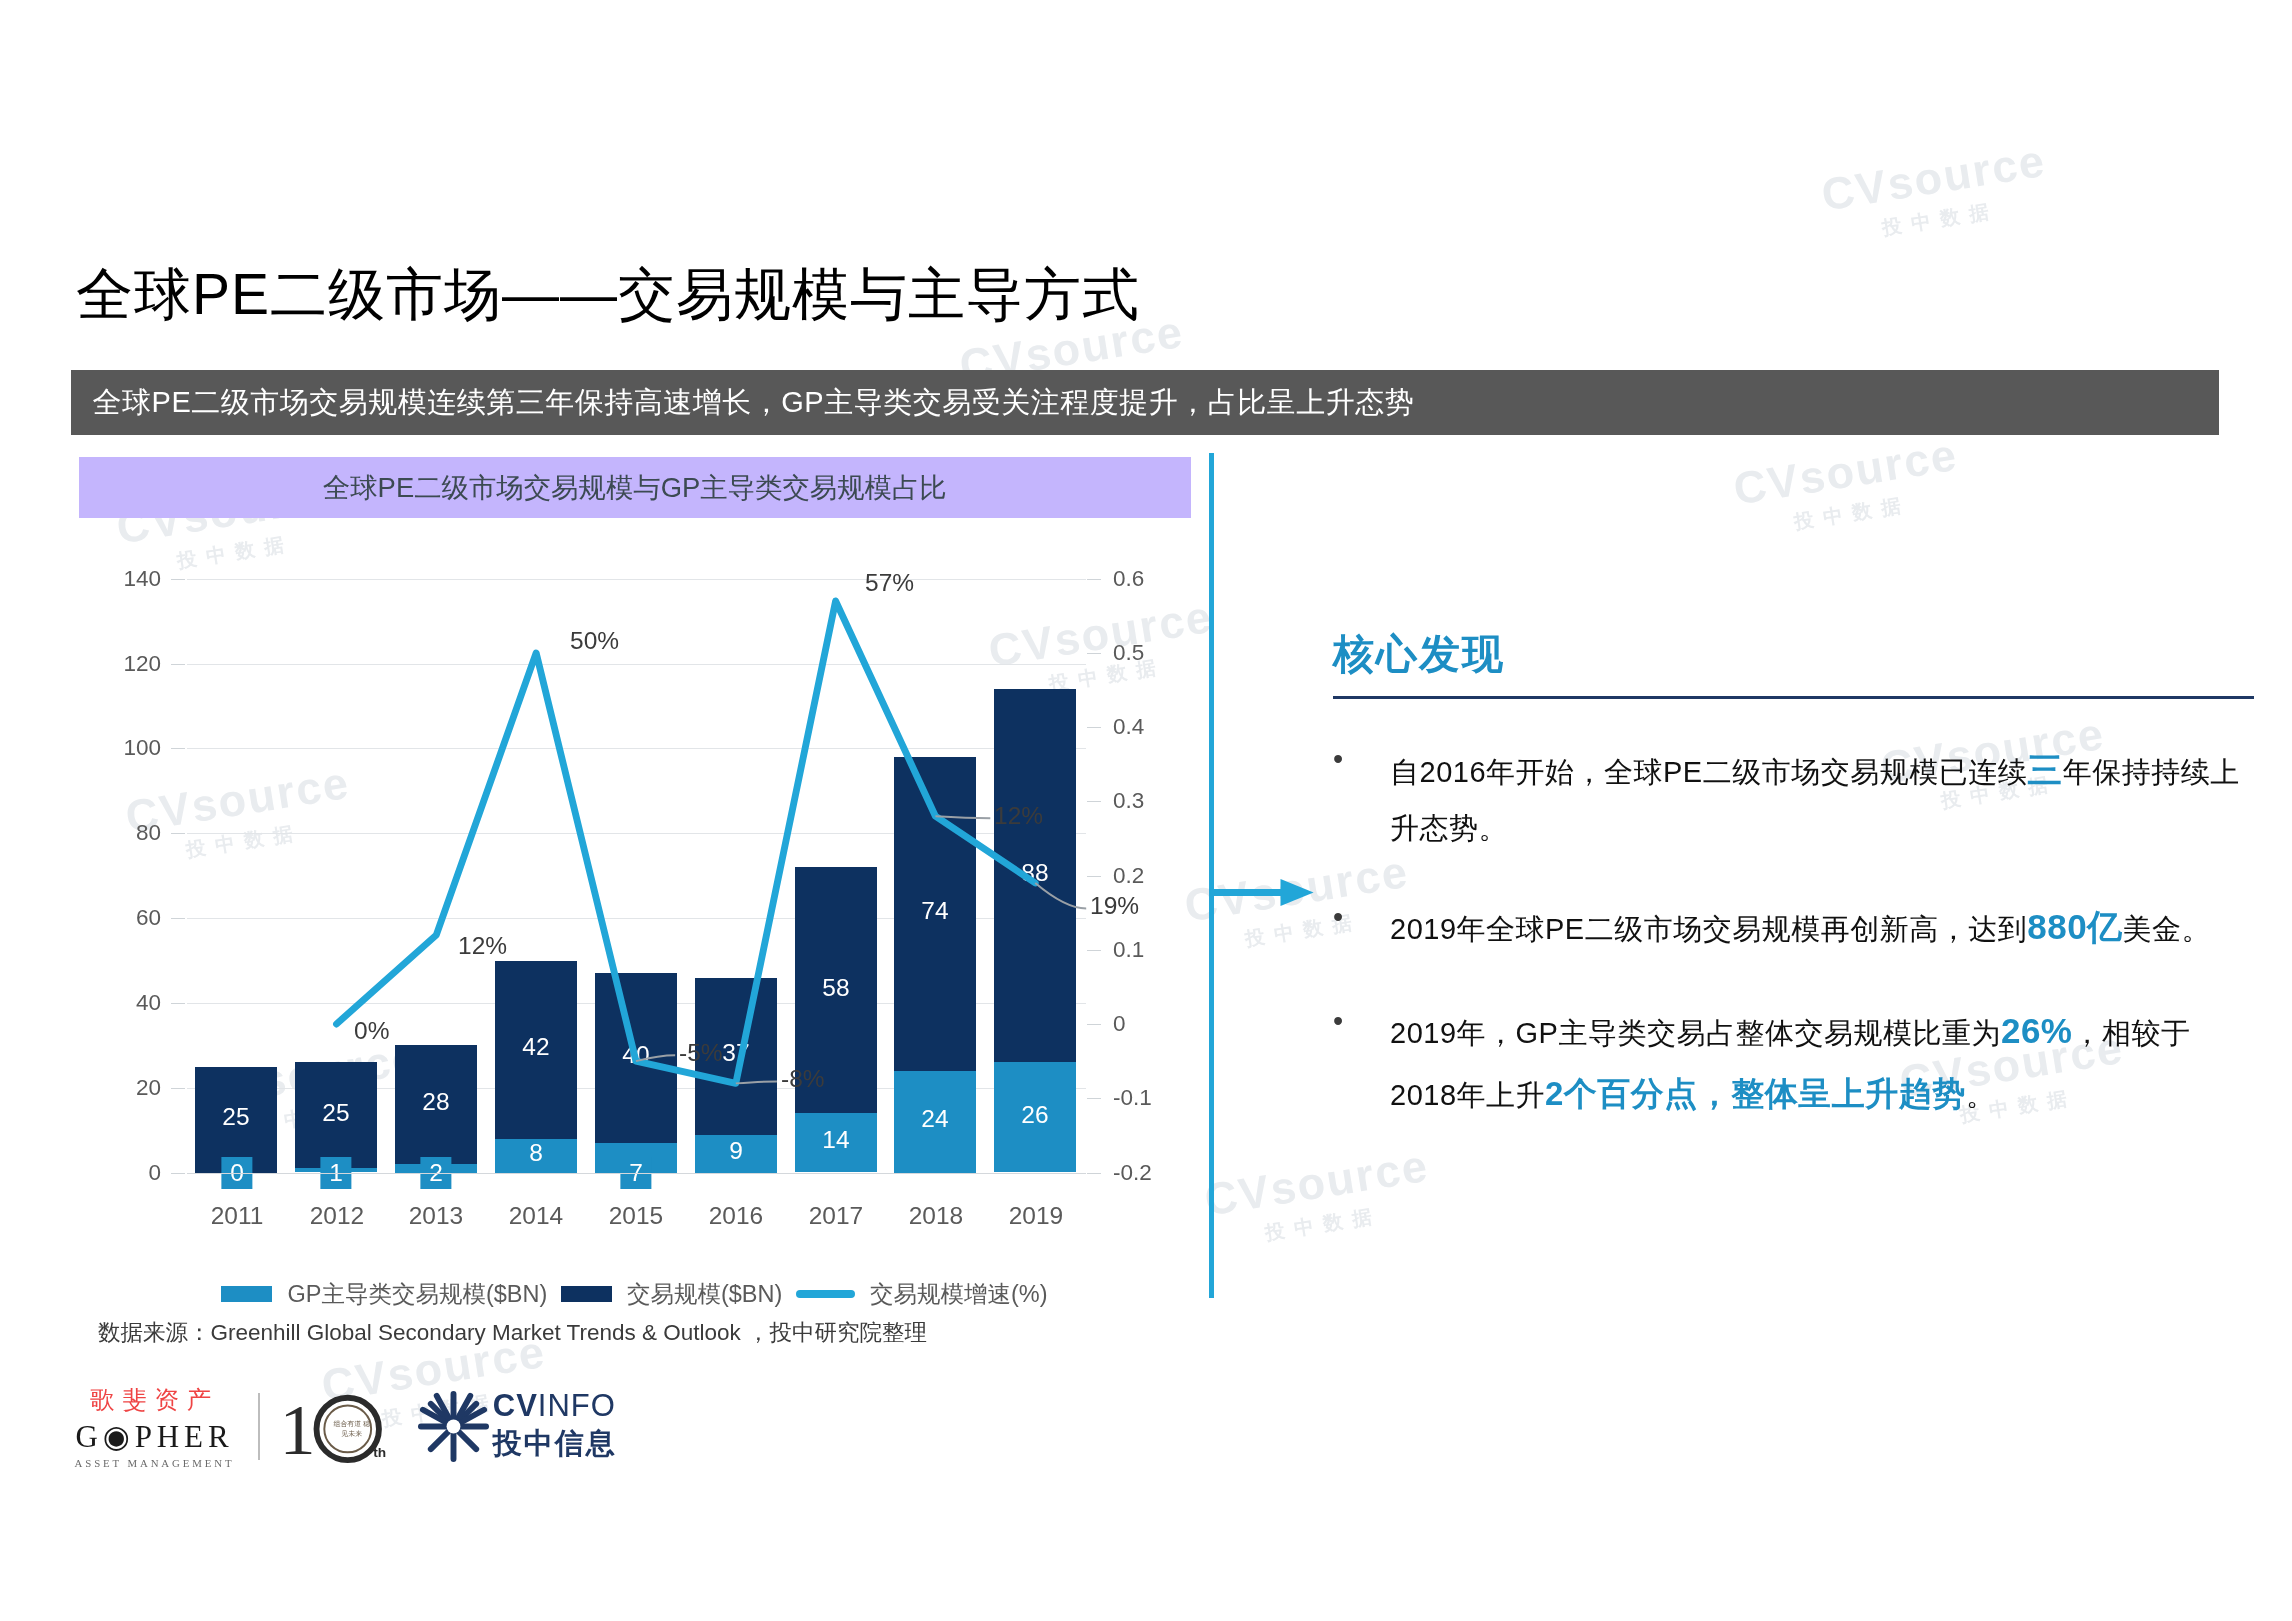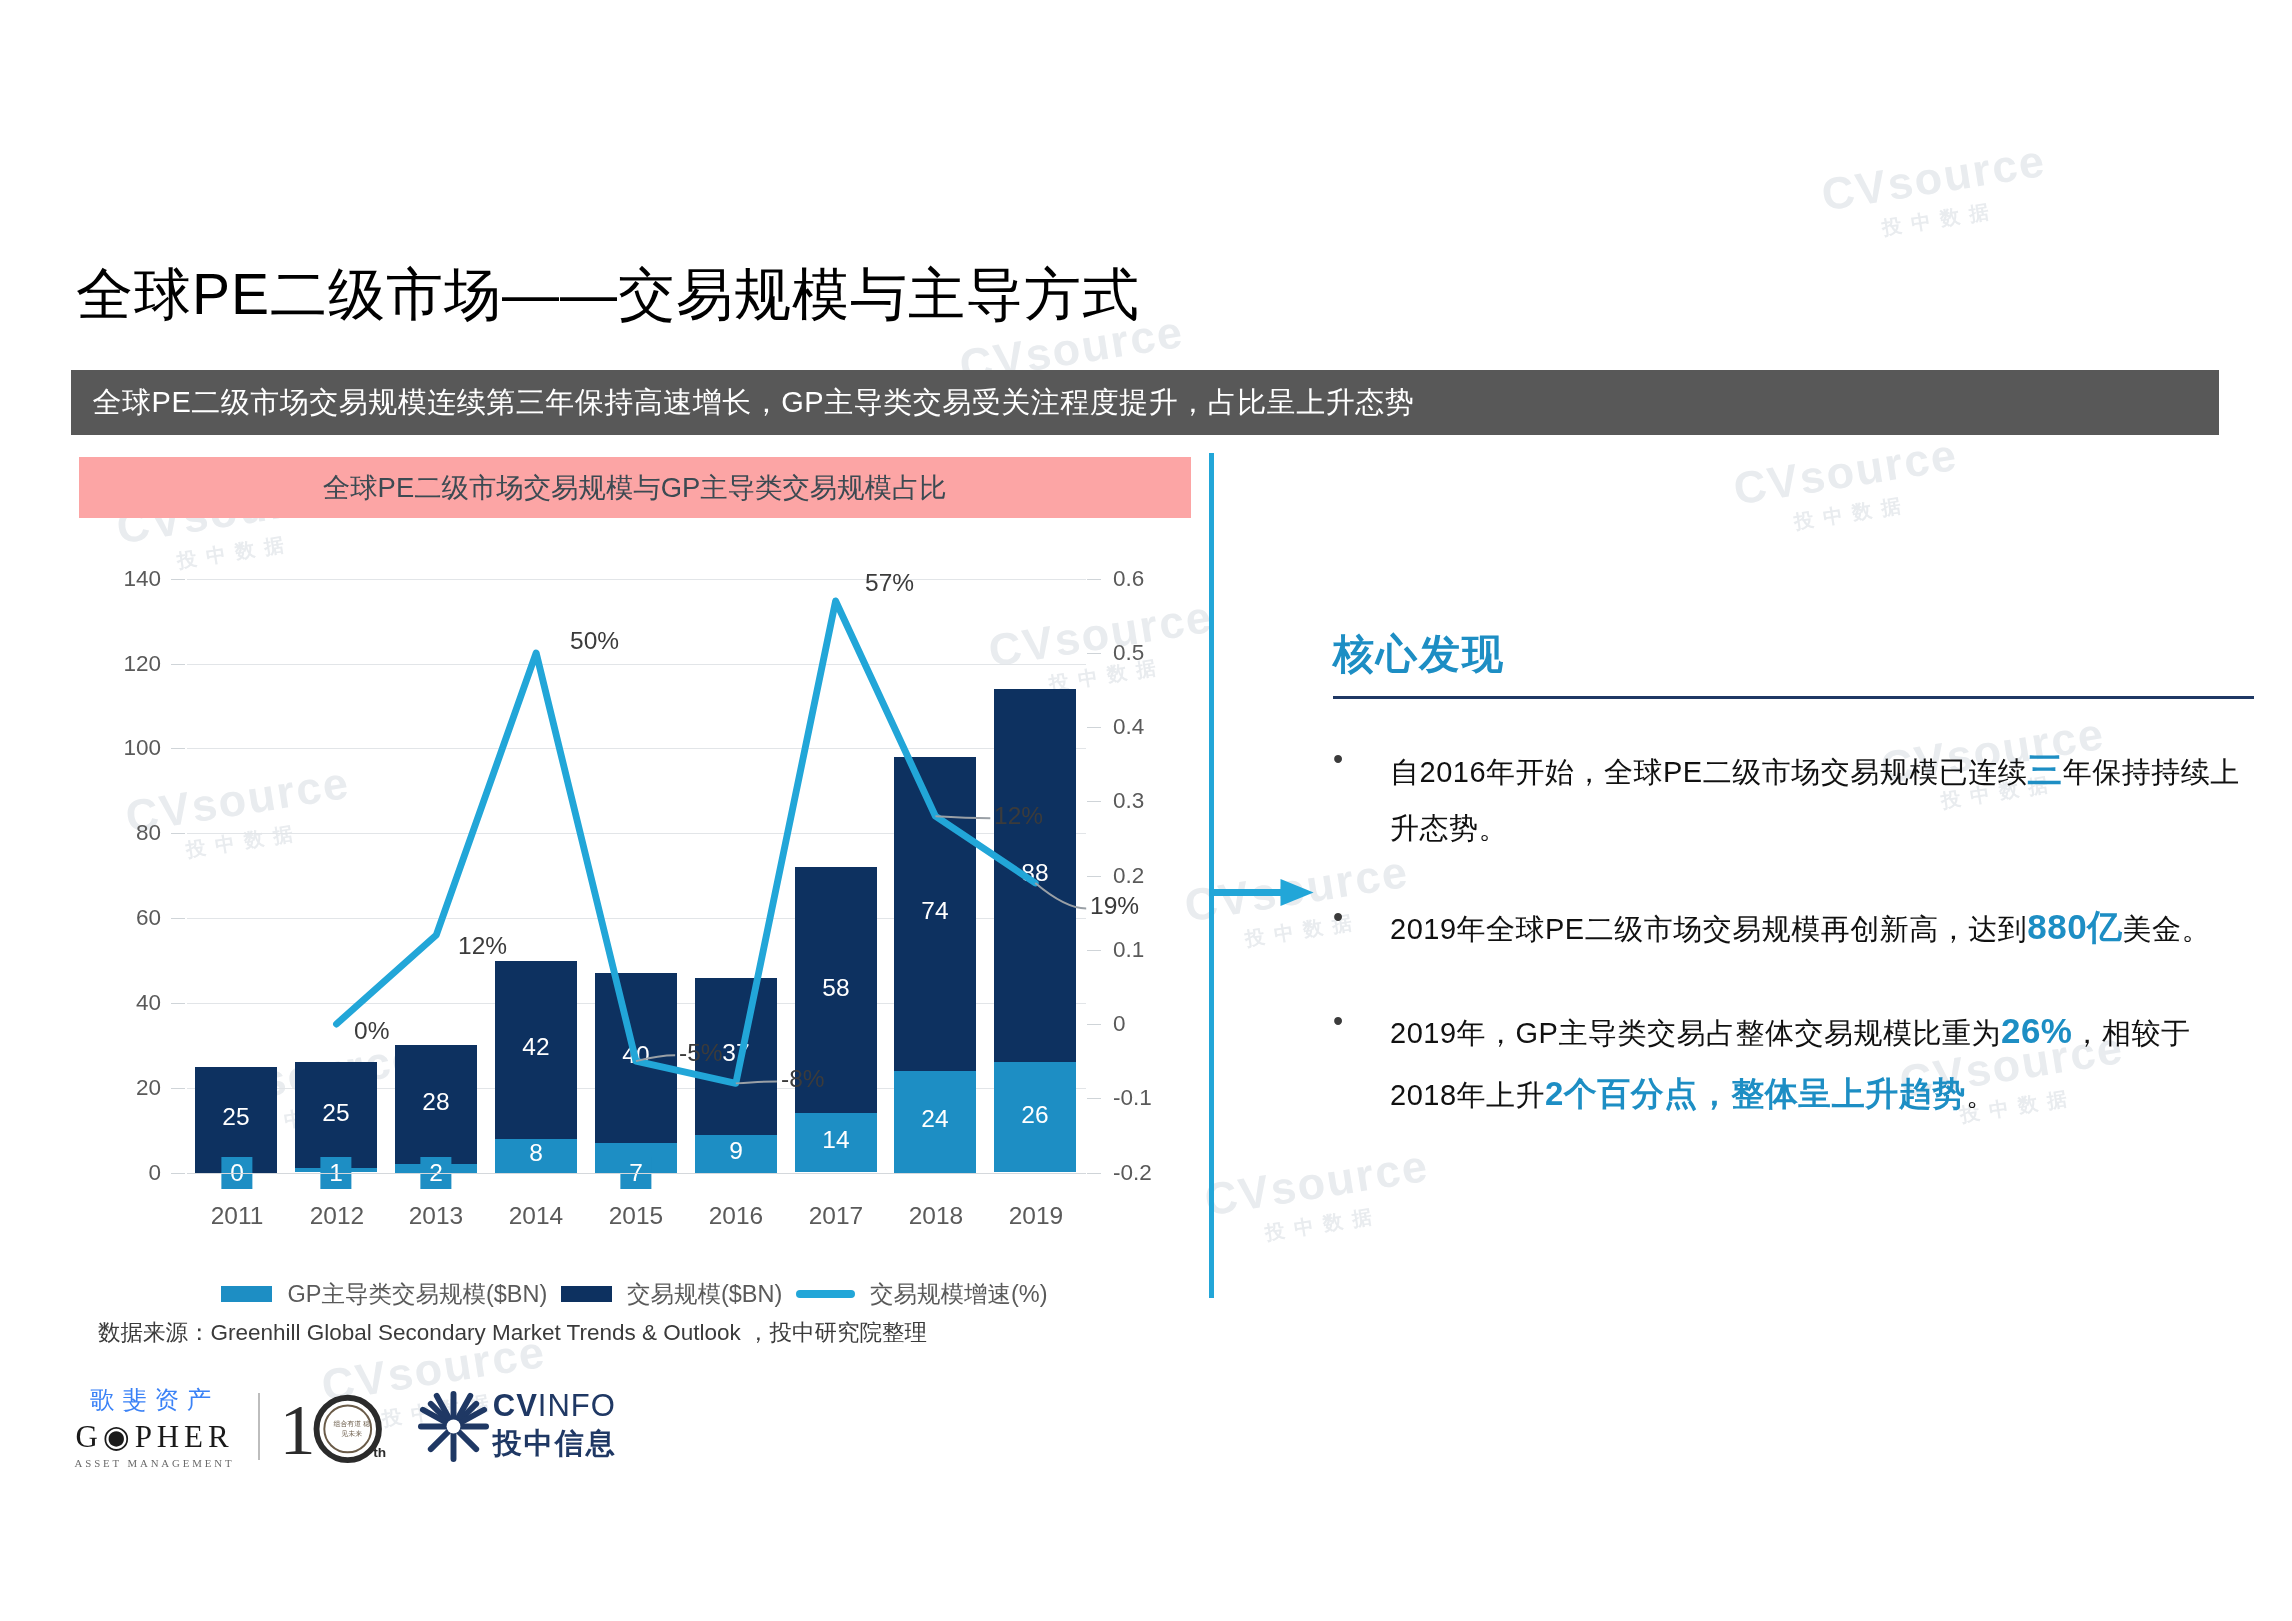--- a/index.html
+++ b/index.html
@@ -46,7 +46,7 @@
   #chart-panel { position: absolute; left: 71px; top: 457px; width: 1127px; height: 882px; z-index: 4; }
   #chart-title-bar {
     position: absolute; left: 7.8px; top: 0; width: 1112px; height: 61px;
-    background: #fca5a5; display: flex; align-items: center; justify-content: center;
+    background: #c4b5fd; display: flex; align-items: center; justify-content: center;
   }
   #chart-title-bar span { color: #3c4a52; font-size: 27.4px; }
 

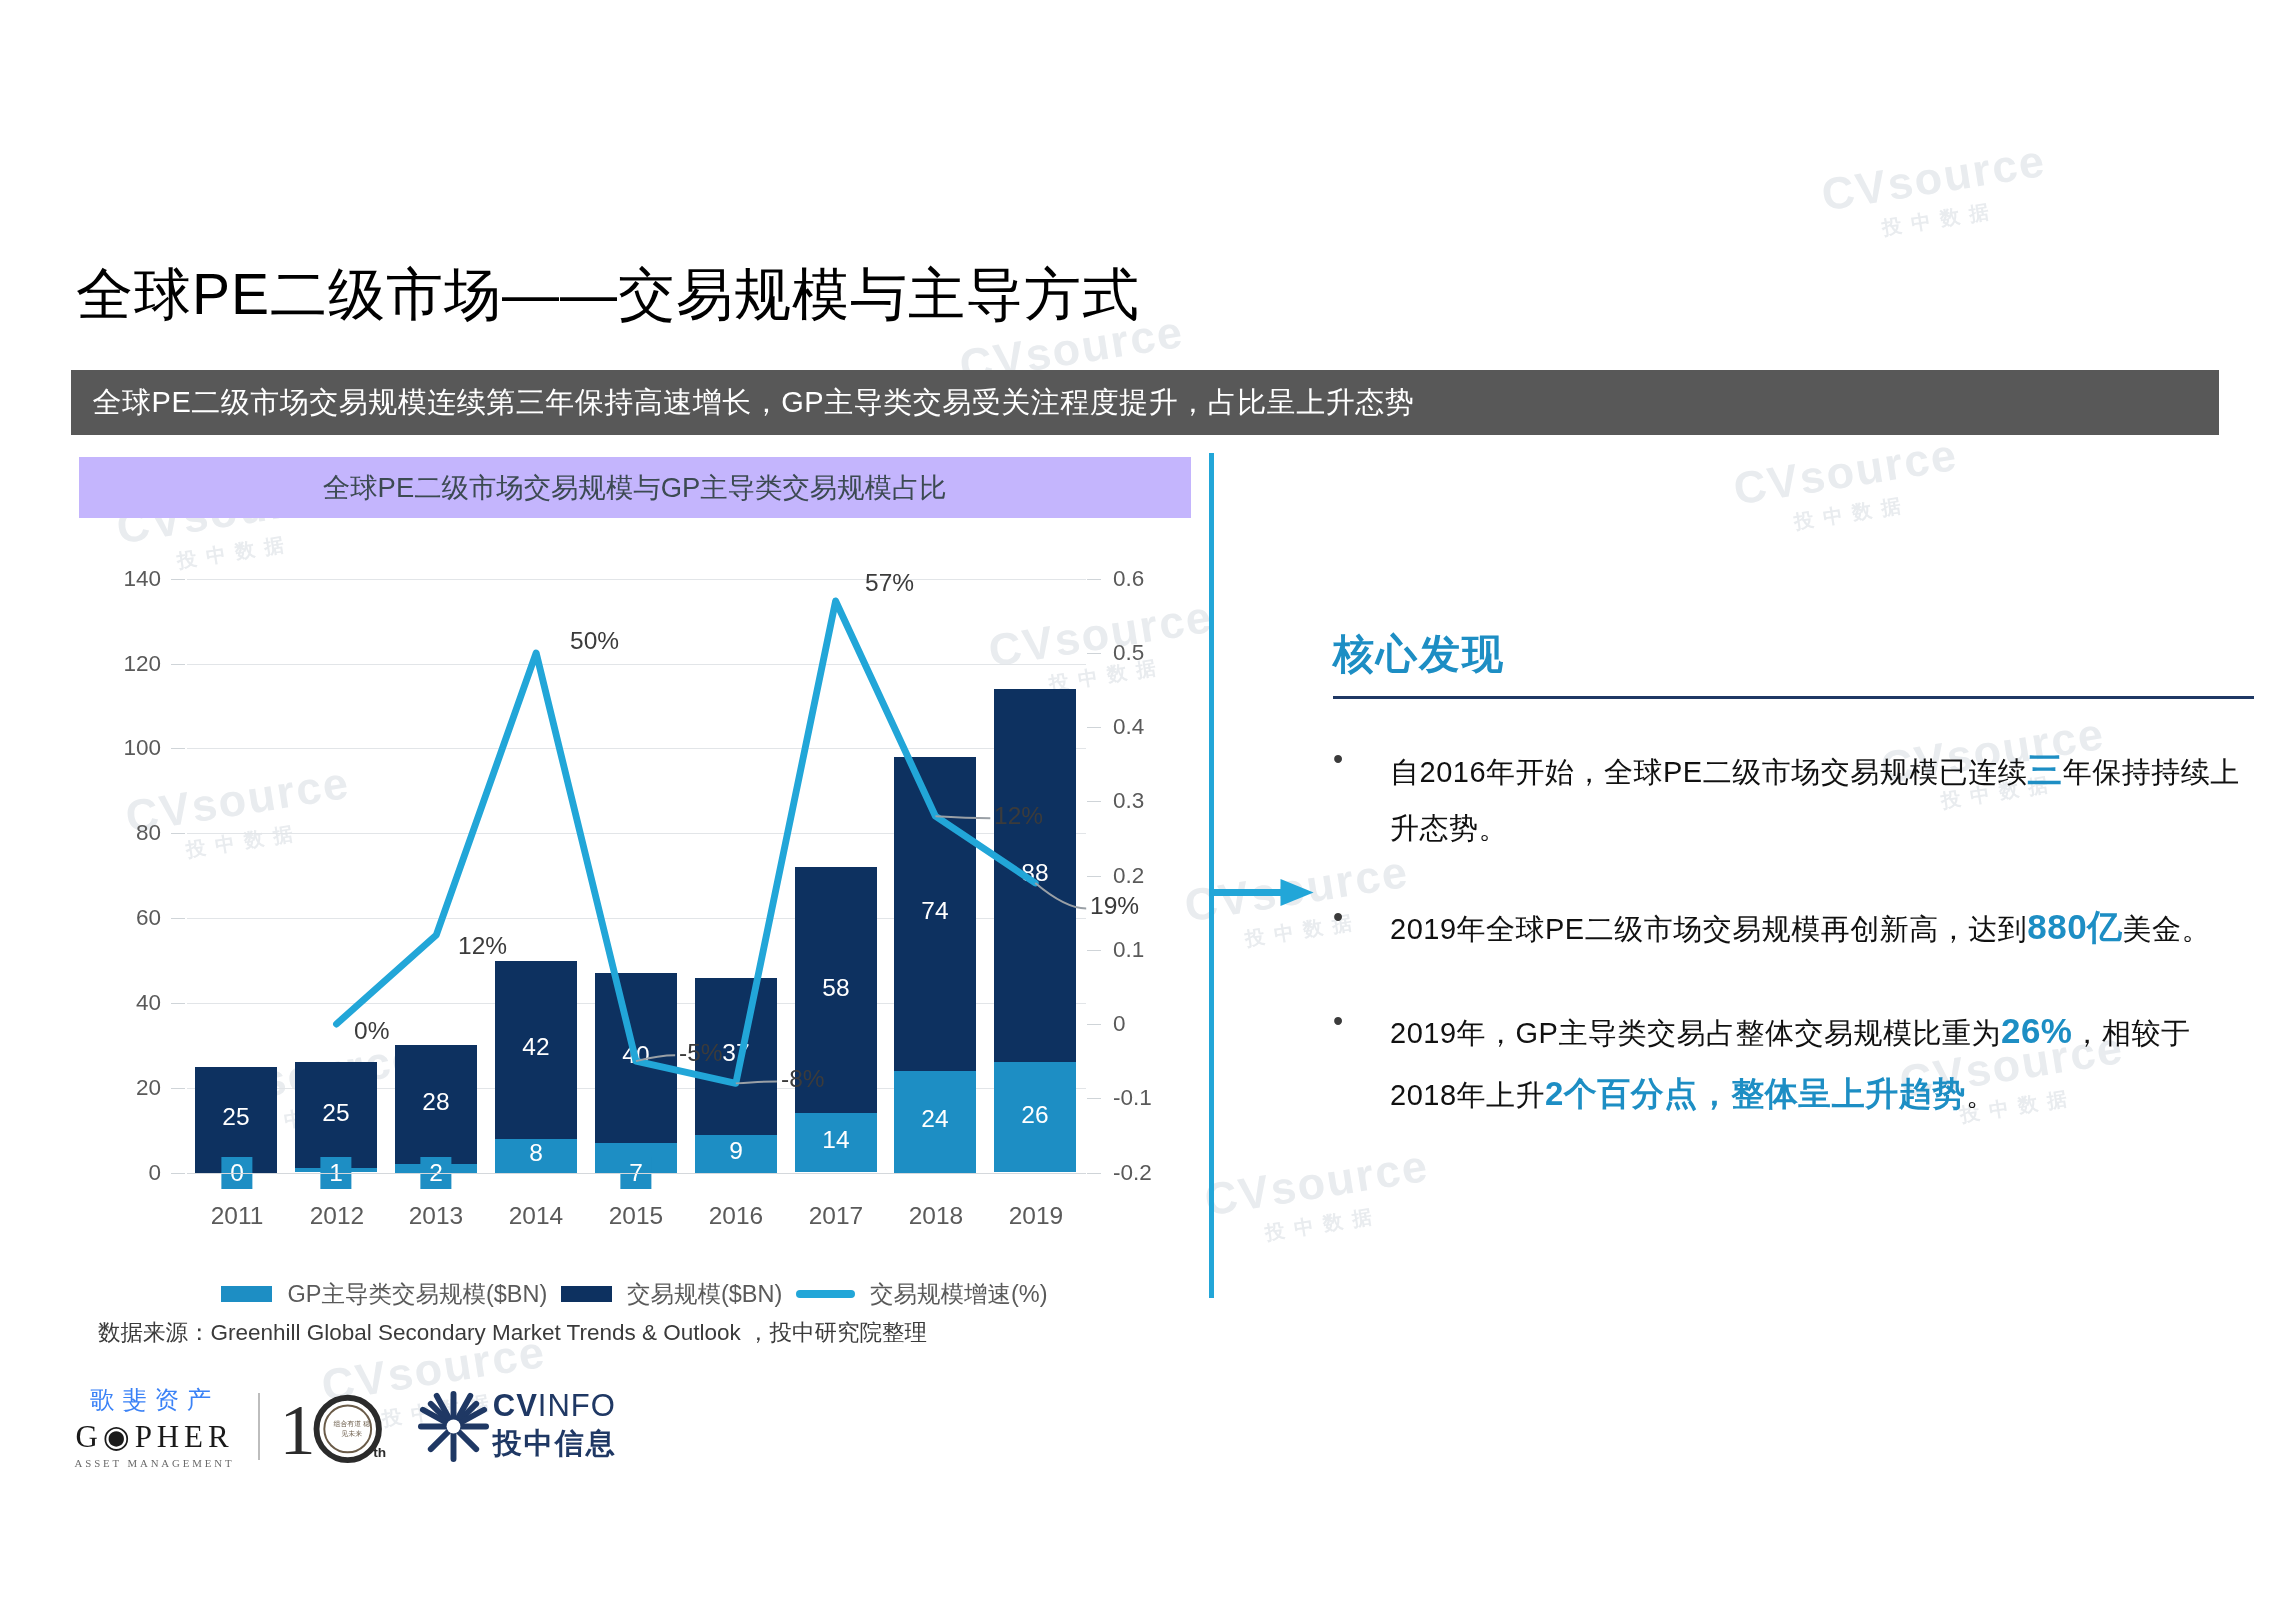--- a/index.html
+++ b/index.html
@@ -116,7 +116,7 @@
   
   #footer { position: absolute; left: 71px; top: 1372px; width: 549px; height: 108px; display:flex; align-items:center; z-index: 5;}
   .logo-gopher { text-align: center; width: 167px; }
-  .logo-gopher .cn { font-size: 24.5px; letter-spacing: 7.8px; color: #3b82f6; font-family:"Liberation Serif", serif;}
+  .logo-gopher .cn { font-size: 24.5px; letter-spacing: 7.8px; color: #ef4444; font-family:"Liberation Serif", serif;}
   .logo-gopher .en { font-size: 31px; letter-spacing: 4.9px; color: #1a1a1a; font-family:"Liberation Serif", serif; margin-top:2px;}
   .logo-gopher .sub { font-size: 10.8px; letter-spacing: 2.9px; color: #6a6a6a; font-family:"Liberation Serif", serif; margin-top:2.9px;}
   .logo-sep { width: 2px; height: 67px; background: #bdbdbd; margin: 0 19.6px; }

